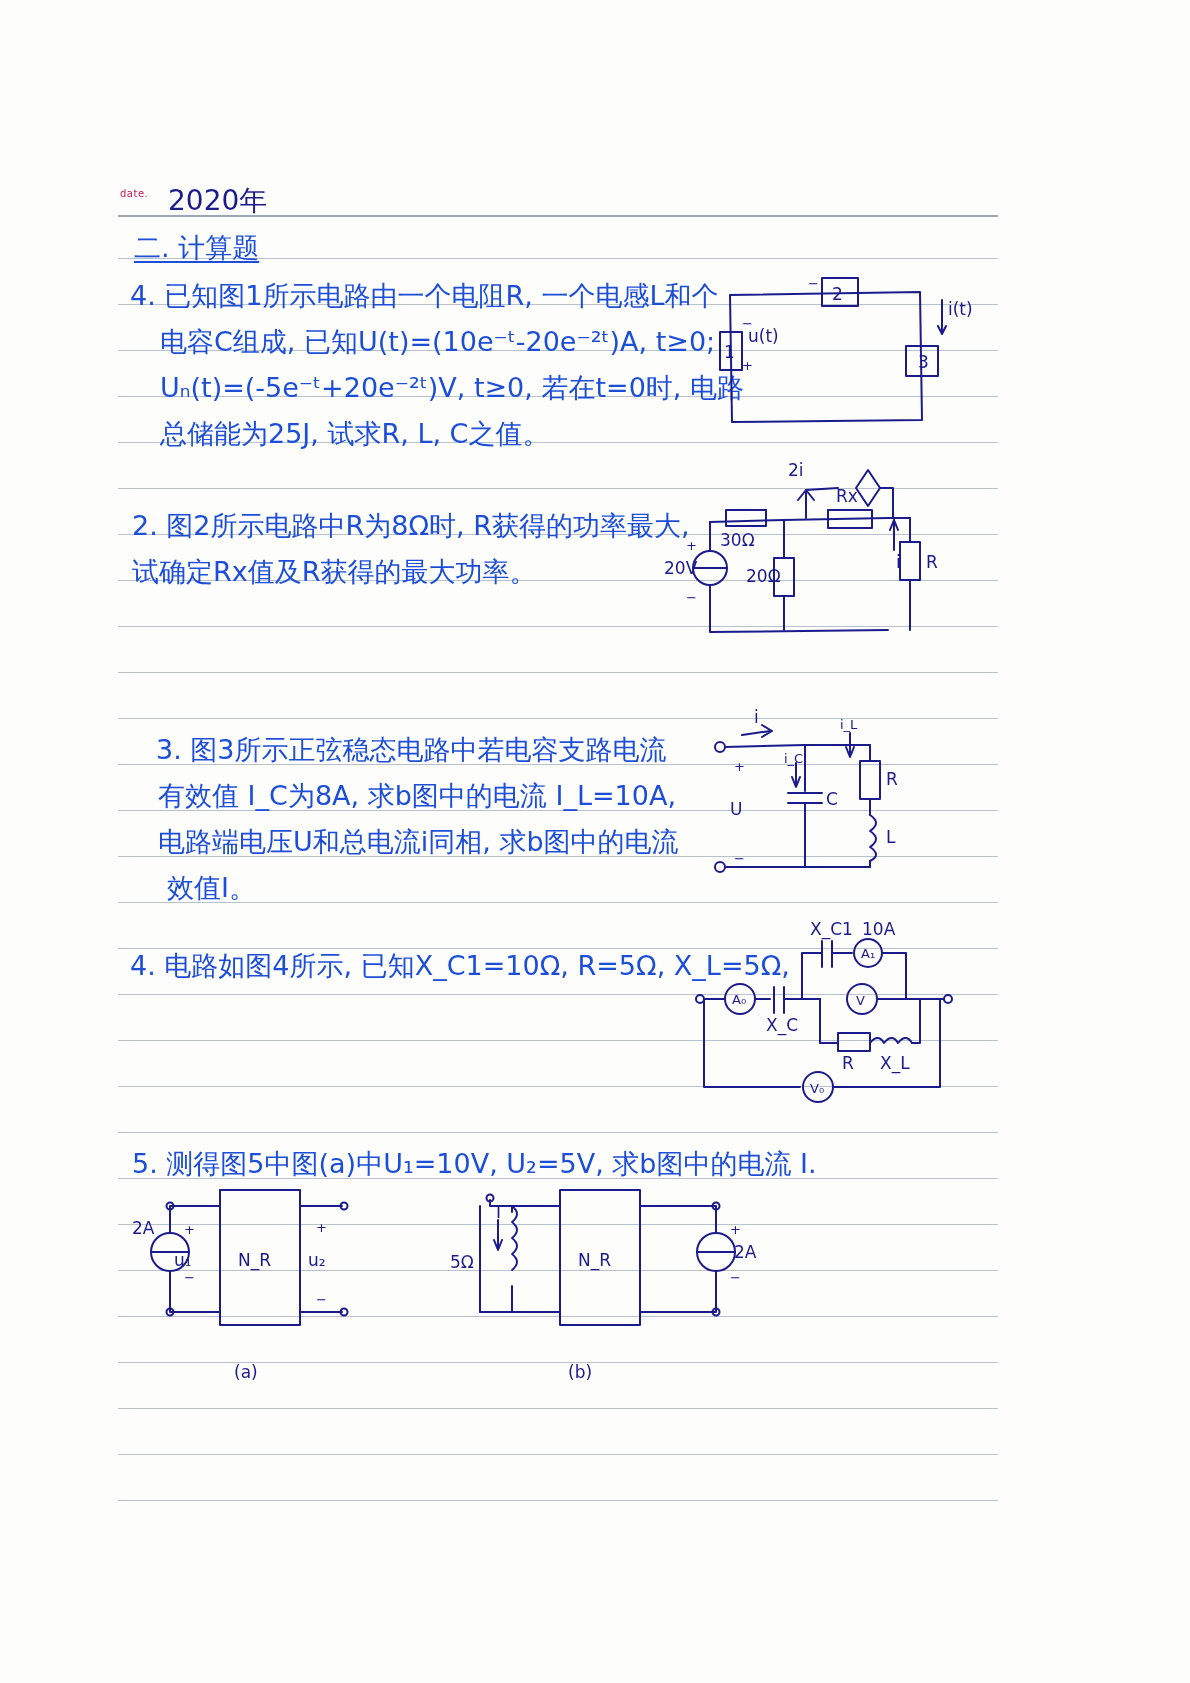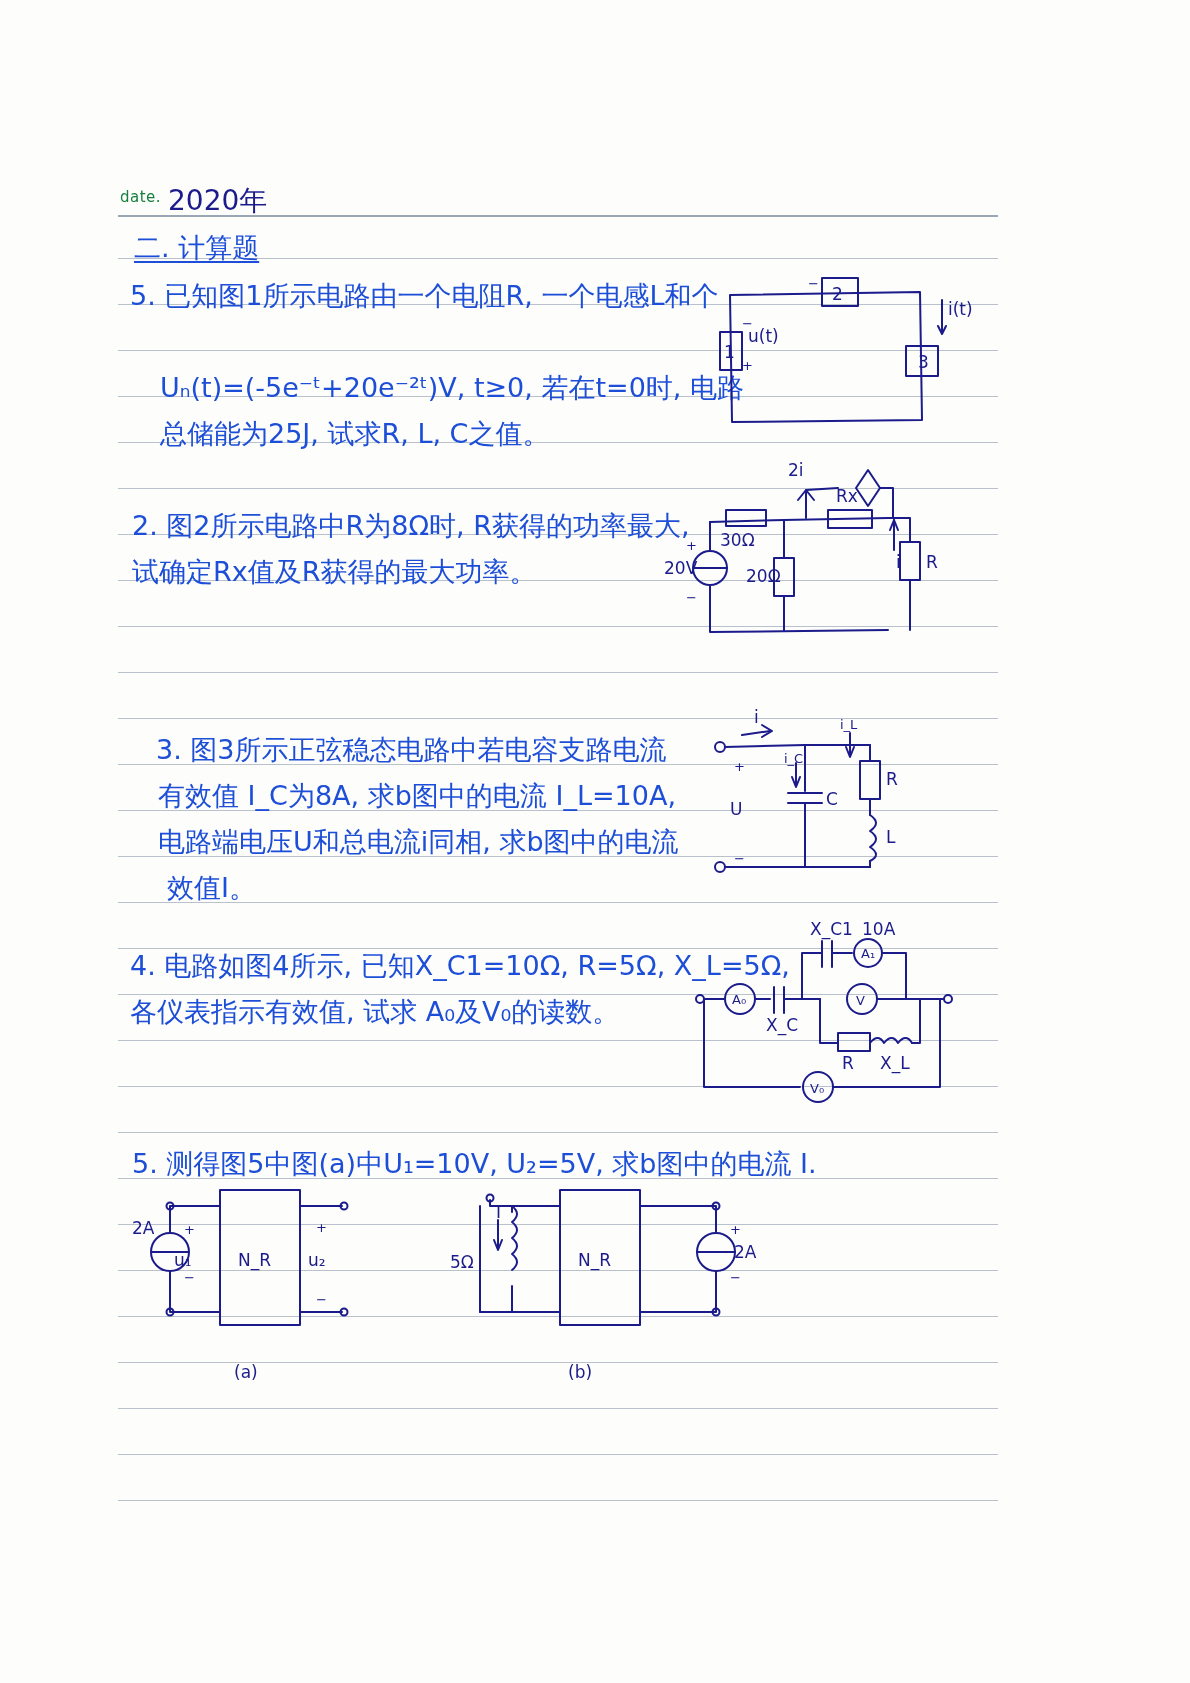--- a/index.html
+++ b/index.html
@@ -47,8 +47,8 @@
     position: absolute;
     left: 120px;
     top: 188px;
-    font-size: 15px;
-    color: #15803d;
+    font-size: 10px;
+    color: #be185d;
     letter-spacing: 0.5px;
     font-family: "DejaVu Sans", sans-serif;
   }

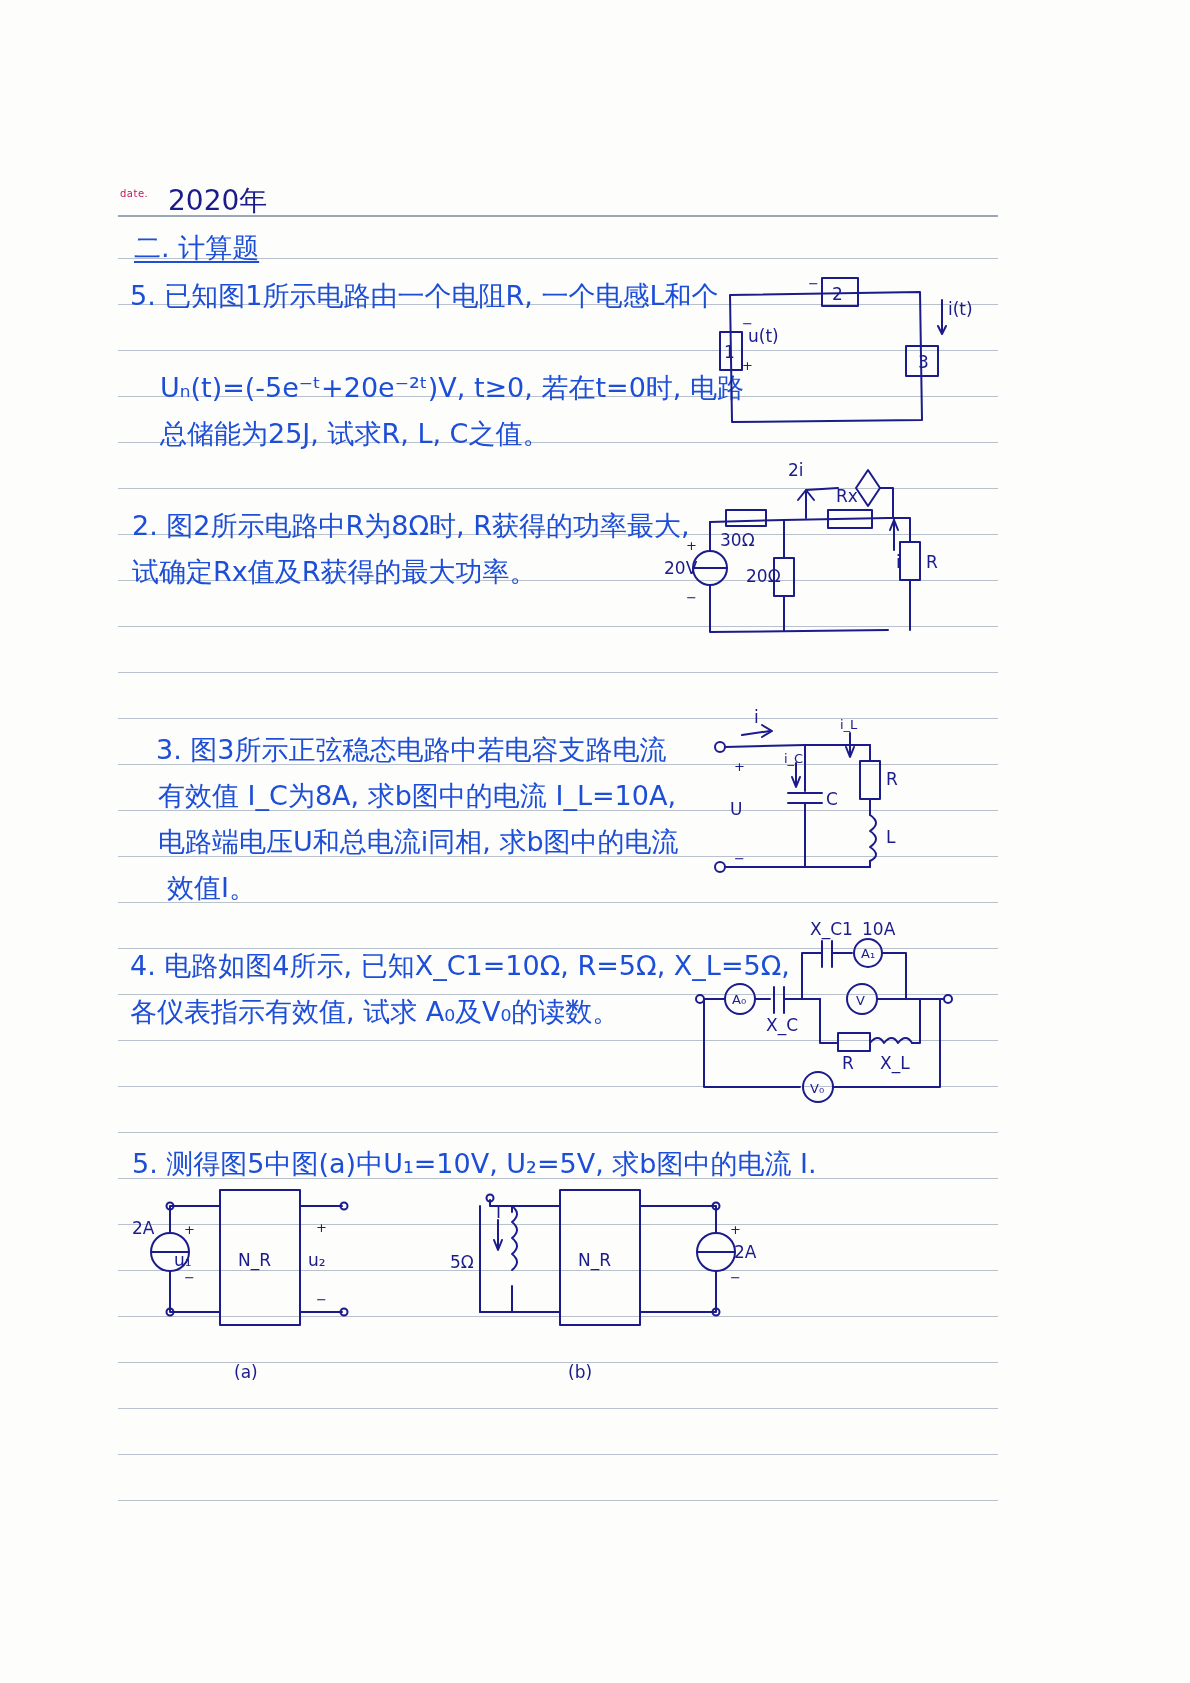--- a/index.html
+++ b/index.html
@@ -134,7 +134,7 @@
 
   <span class="hand big u-line" style="left:134px; top:230px;">二. 计算题</span>
 
-  <span class="hand big" style="left:130px; top:278px;">5. 已知图1所示电路由一个电阻R, 一个电感L和个</span>
+  <span class="hand big" style="left:130px; top:278px;">4. 已知图1所示电路由一个电阻R, 一个电感L和个</span>
   <span class="hand big" style="left:160px; top:370px;">Uₙ(t)=(-5e⁻ᵗ+20e⁻²ᵗ)V, t≥0, 若在t=0时, 电路</span>
   <span class="hand big" style="left:160px; top:416px;">总储能为25J, 试求R, L, C之值。</span>
 

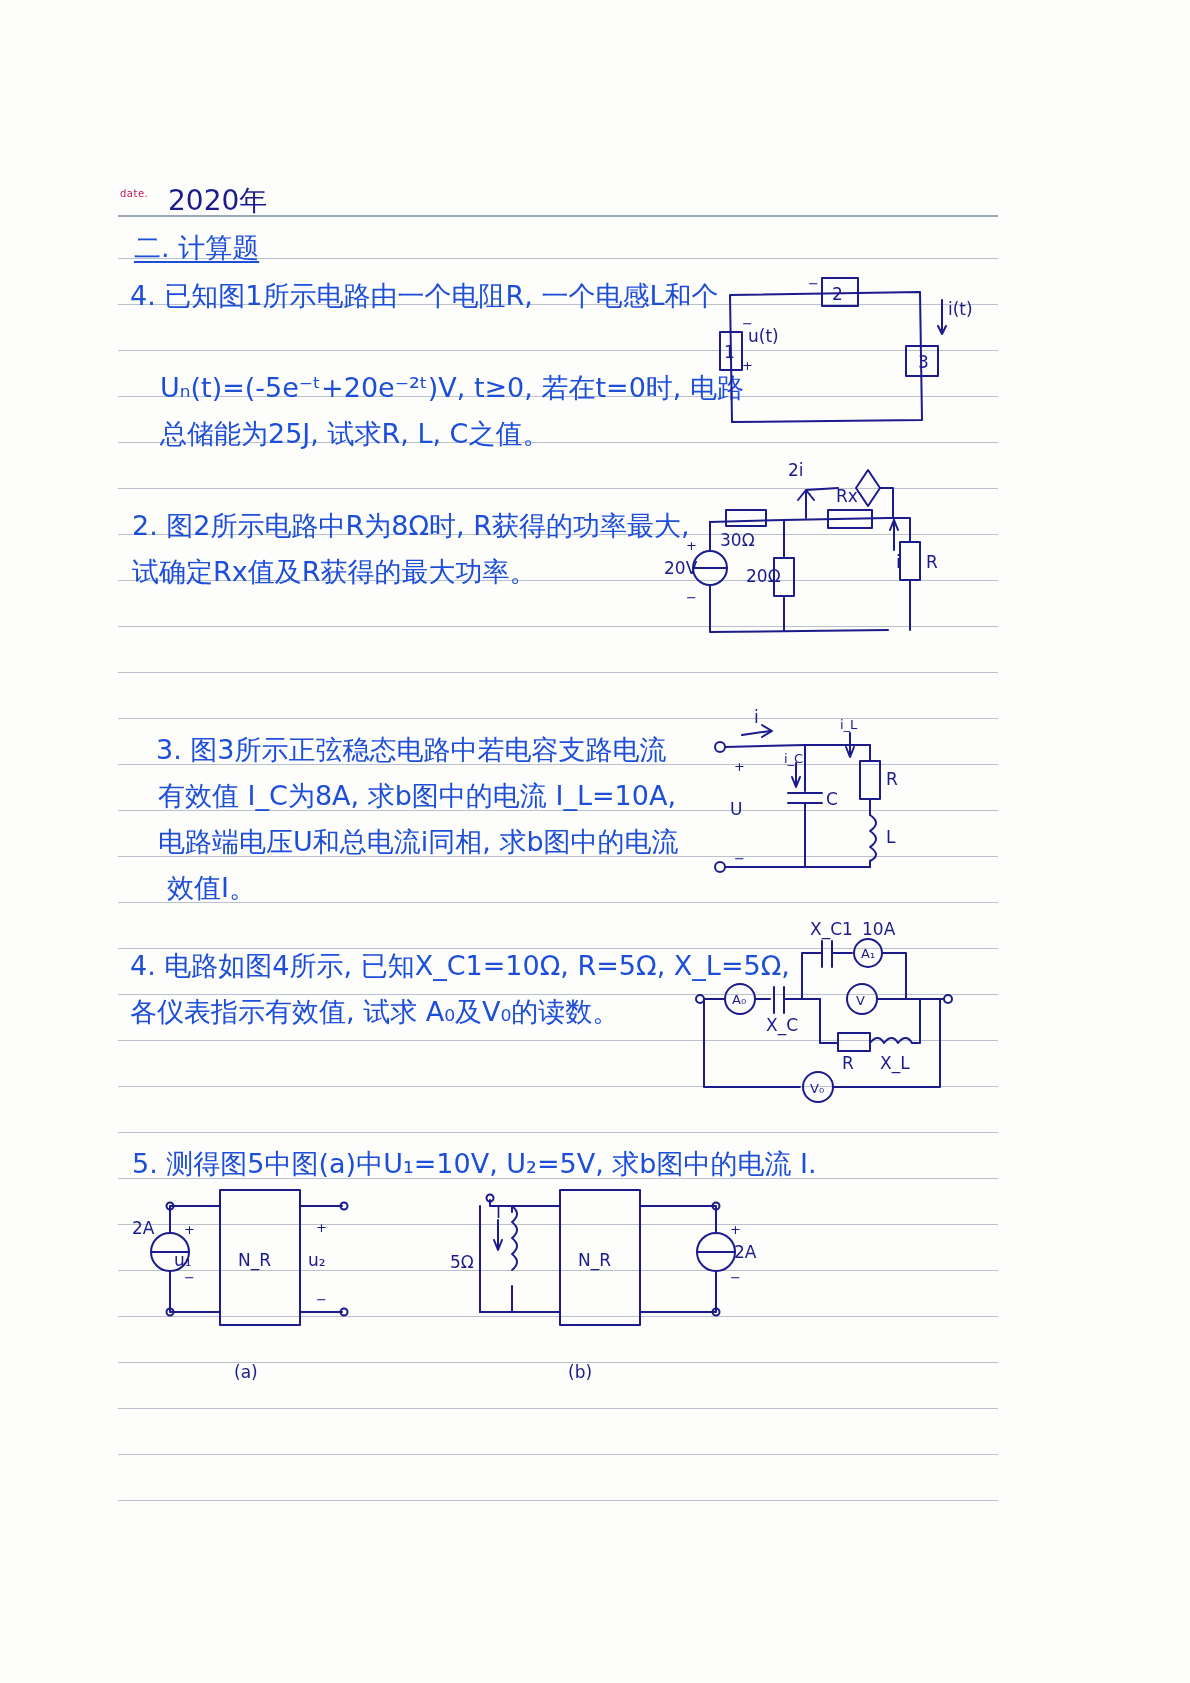--- a/index.html
+++ b/index.html
@@ -135,6 +135,7 @@
   <span class="hand big u-line" style="left:134px; top:230px;">二. 计算题</span>
 
   <span class="hand big" style="left:130px; top:278px;">4. 已知图1所示电路由一个电阻R, 一个电感L和个</span>
+  <span class="hand big" style="left:160px; top:324px;">电容C组成, 已知U(t)=(10e⁻ᵗ-20e⁻²ᵗ)A, t≥0;</span>
   <span class="hand big" style="left:160px; top:370px;">Uₙ(t)=(-5e⁻ᵗ+20e⁻²ᵗ)V, t≥0, 若在t=0时, 电路</span>
   <span class="hand big" style="left:160px; top:416px;">总储能为25J, 试求R, L, C之值。</span>
 

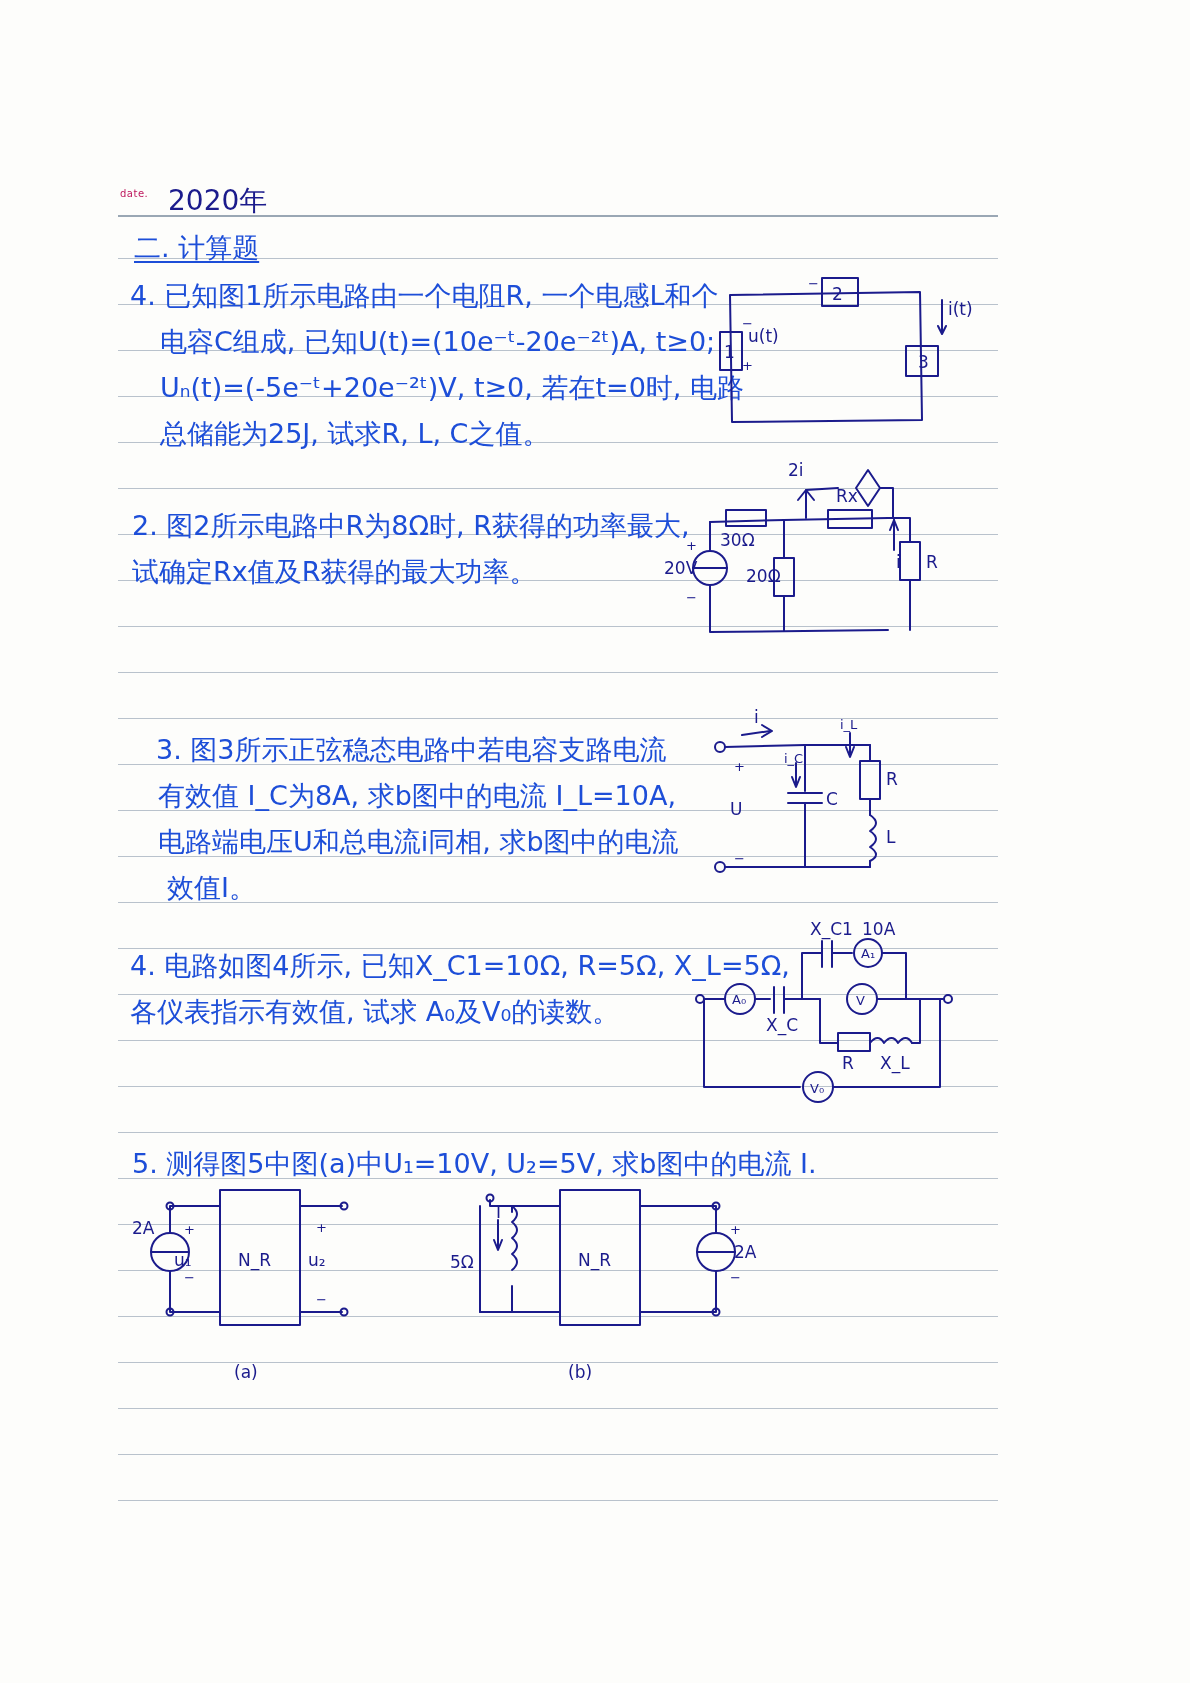--- a/index.html
+++ b/index.html
@@ -246,7 +246,6 @@
   </svg>
 
   <span class="hand big" style="left:130px; top:948px;">4. 电路如图4所示, 已知X_C1=10Ω, R=5Ω, X_L=5Ω,</span>
-  <span class="hand big" style="left:130px; top:994px;">各仪表指示有效值, 试求 A₀及V₀的读数。</span>
 
   <svg class="fig" style="left:690px; top:925px;" width="270" height="180" viewBox="0 0 270 180">
 

